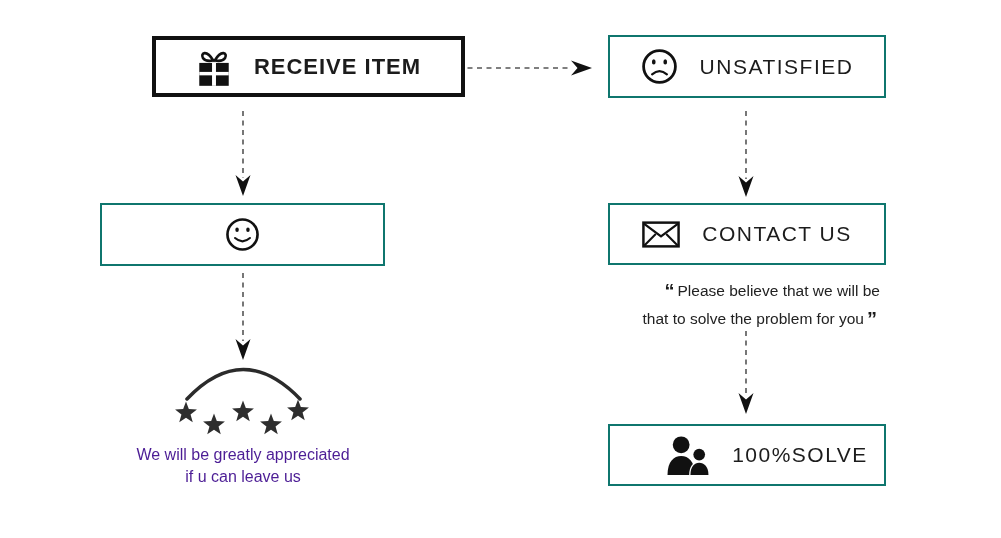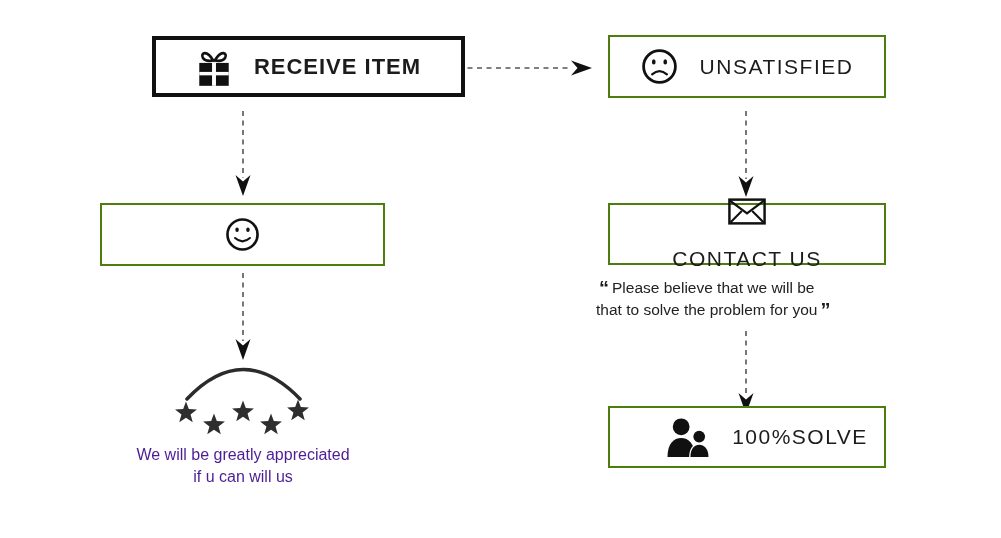--- a/index.html
+++ b/index.html
@@ -13,7 +13,7 @@
     display:flex; align-items:center; justify-content:center; gap:22px;
   }
   .node-thick { border:4px solid #111111; }
-  .node-thin  { border:2px solid #4d7c0f; }
+  .node-thin  { border:2px solid #0f766e; }
   .node-label {
     font-size:21px; letter-spacing:1.5px; color:#1c1c1c; white-space:nowrap;
   }

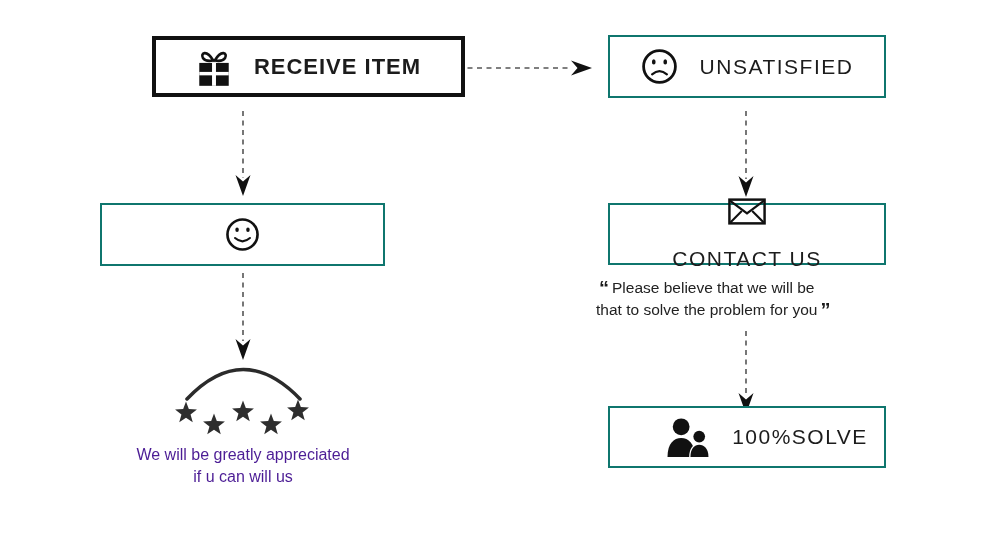--- a/index.html
+++ b/index.html
@@ -23,7 +23,7 @@
   #receive-item { left:112px; top:36px;  width:313px; height:61px;margin-left:40px; }
   #unsatisfied  { left:608px; top:35px;  width:278px; height:63px; }
   #satisfied    { left:100px; top:203px; width:285px; height:63px; }
-  #contact-us   { left:608px; top:203px; width:278px; height:62px;flex-direction:column; }
+  #contact-us   { left:608px; top:203px; width:278px; height:62px; }
   #solve        { left:608px; top:406px; width:278px; height:62px;padding-left:40px; }
 
   .overlay {

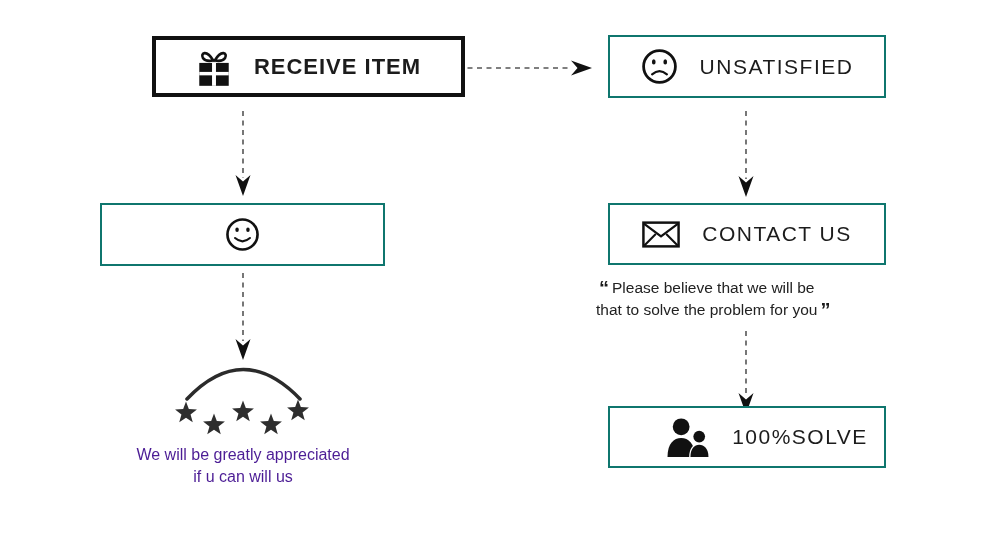--- a/index.html
+++ b/index.html
@@ -40,8 +40,8 @@
     text-align:center; font-size:16px; line-height:21.5px; color:#4c1d95;
   }
   .quote {
-    position:absolute; left:596px; top:276px; width:302px;
-    text-align:left; font-size:15.5px; line-height:21px; color:#222222;
+    position:absolute; left:578px; top:276px; width:302px;
+    text-align:right; font-size:15.5px; line-height:26px; color:#222222;
   }
   .qmark {
     font-weight:bold; font-size:20px; color:#1a1a1a;

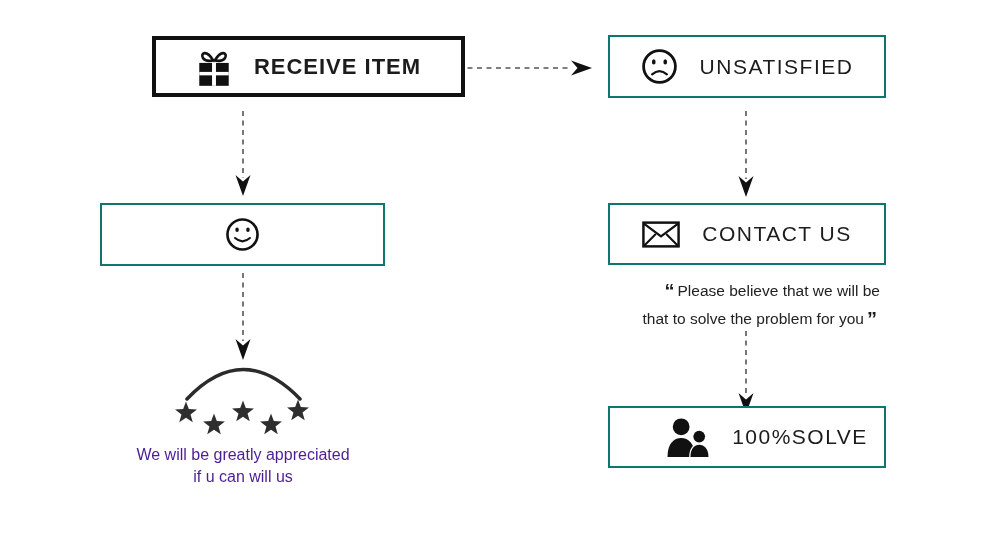--- a/index.html
+++ b/index.html
@@ -24,7 +24,7 @@
   #unsatisfied  { left:608px; top:35px;  width:278px; height:63px; }
   #satisfied    { left:100px; top:203px; width:285px; height:63px; }
   #contact-us   { left:608px; top:203px; width:278px; height:62px; }
-  #solve        { left:608px; top:406px; width:278px; height:62px;padding-left:40px; }
+  #solve        { left:608px; top:424px; width:278px; height:62px;padding-left:40px; }
 
   .overlay {
     position:absolute; left:0; top:0; width:1001px; height:538px;

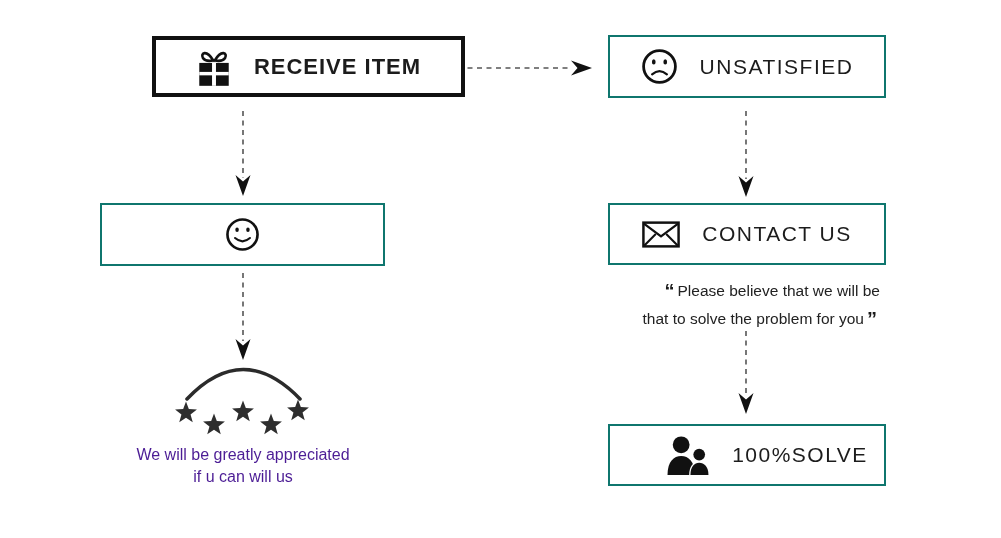--- a/index.html
+++ b/index.html
@@ -164,7 +164,7 @@
 
   <div class="caption">
     <div>We will be greatly appreciated</div>
-    <div>if u can will us</div>
+    <div>if u can leave us</div>
   </div>
 
 </div>

